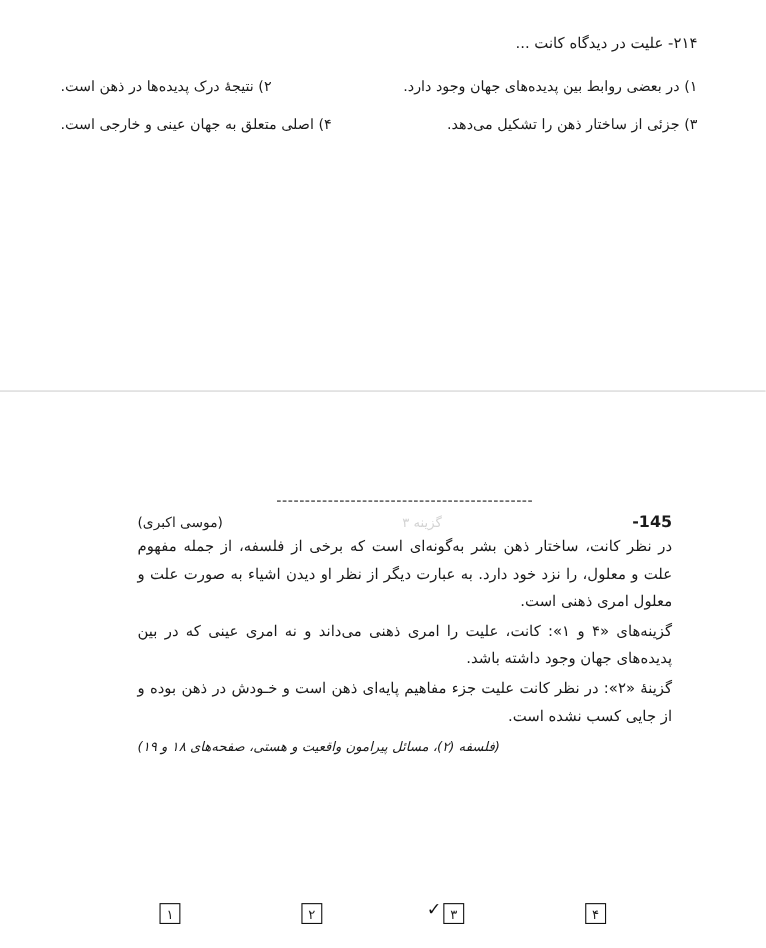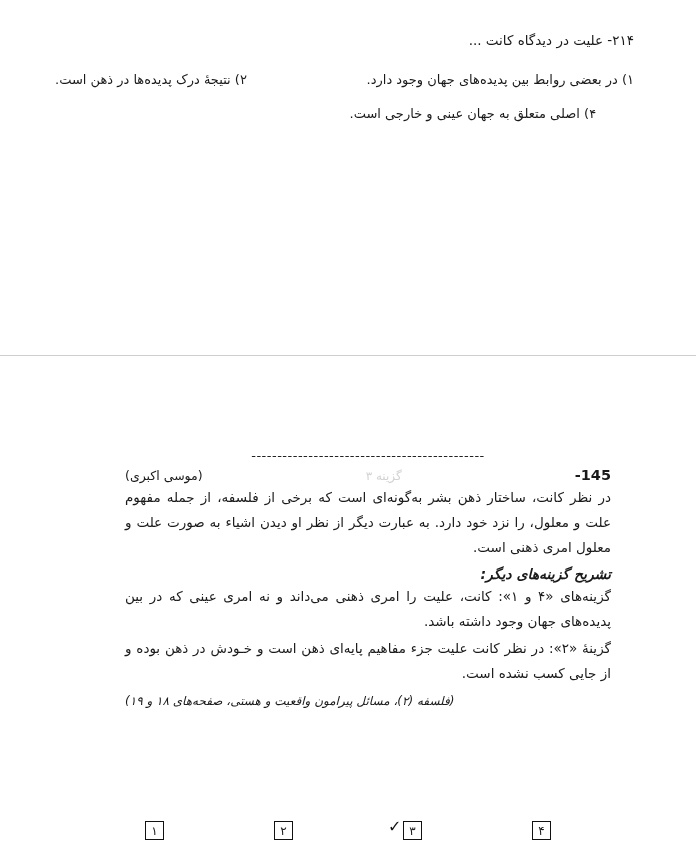--- a/index.html
+++ b/index.html
@@ -188,6 +188,10 @@
       <span>۲)</span>
       <span>نتیجهٔ درک پدیده‌ها در ذهن است.</span>
     </div>
+    <div class="option col-right">
+      <span>۳)</span>
+      <span>جزئی از ساختار ذهن را تشکیل می‌دهد.</span>
+    </div>
     <div class="option col-left">
       <span>۴)</span>
       <span>اصلی متعلق به جهان عینی و خارجی است.</span>

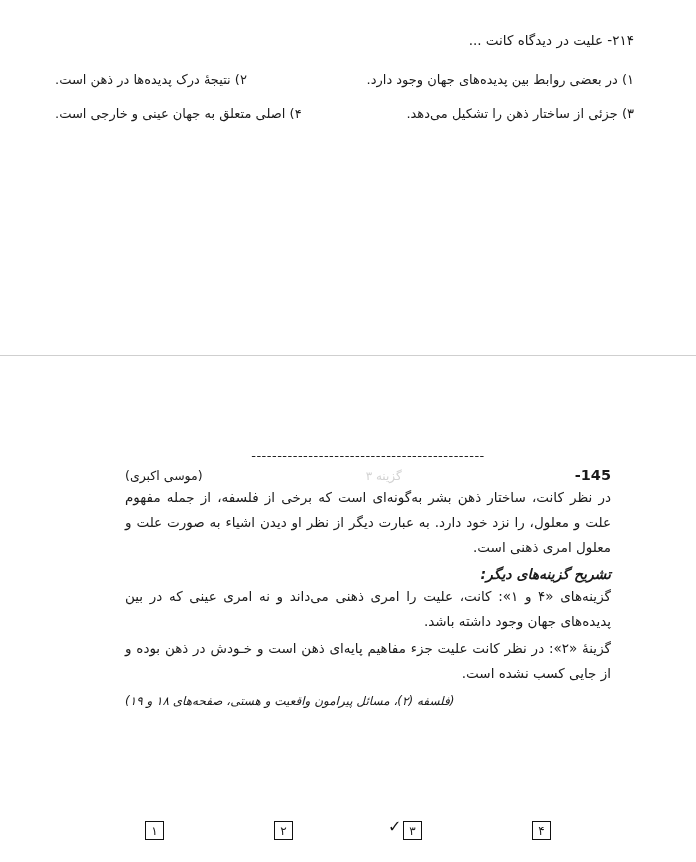--- a/index.html
+++ b/index.html
@@ -212,7 +212,6 @@
 
   <div class="answer-body">در نظر کانت، ساختار ذهن بشر به‌گونه‌ای است که برخی از فلسفه، از جمله مفهوم علت و معلول، را نزد خود دارد. به عبارت دیگر از نظر او دیدن اشیاء به صورت علت و معلول امری ذهنی است.</div>
 
-  <div class="sub-head">تشریح گزینه‌های دیگر:</div>
 
   <div class="answer-body">گزینه‌های «۴ و ۱»: کانت، علیت را امری ذهنی می‌داند و نه امری عینی که در بین پدیده‌های جهان وجود داشته باشد.</div>
   <div class="answer-body">گزینهٔ «۲»: در نظر کانت علیت جزء مفاهیم پایه‌ای ذهن است و خـودش در ذهن بوده و از جایی کسب نشده است.</div>

